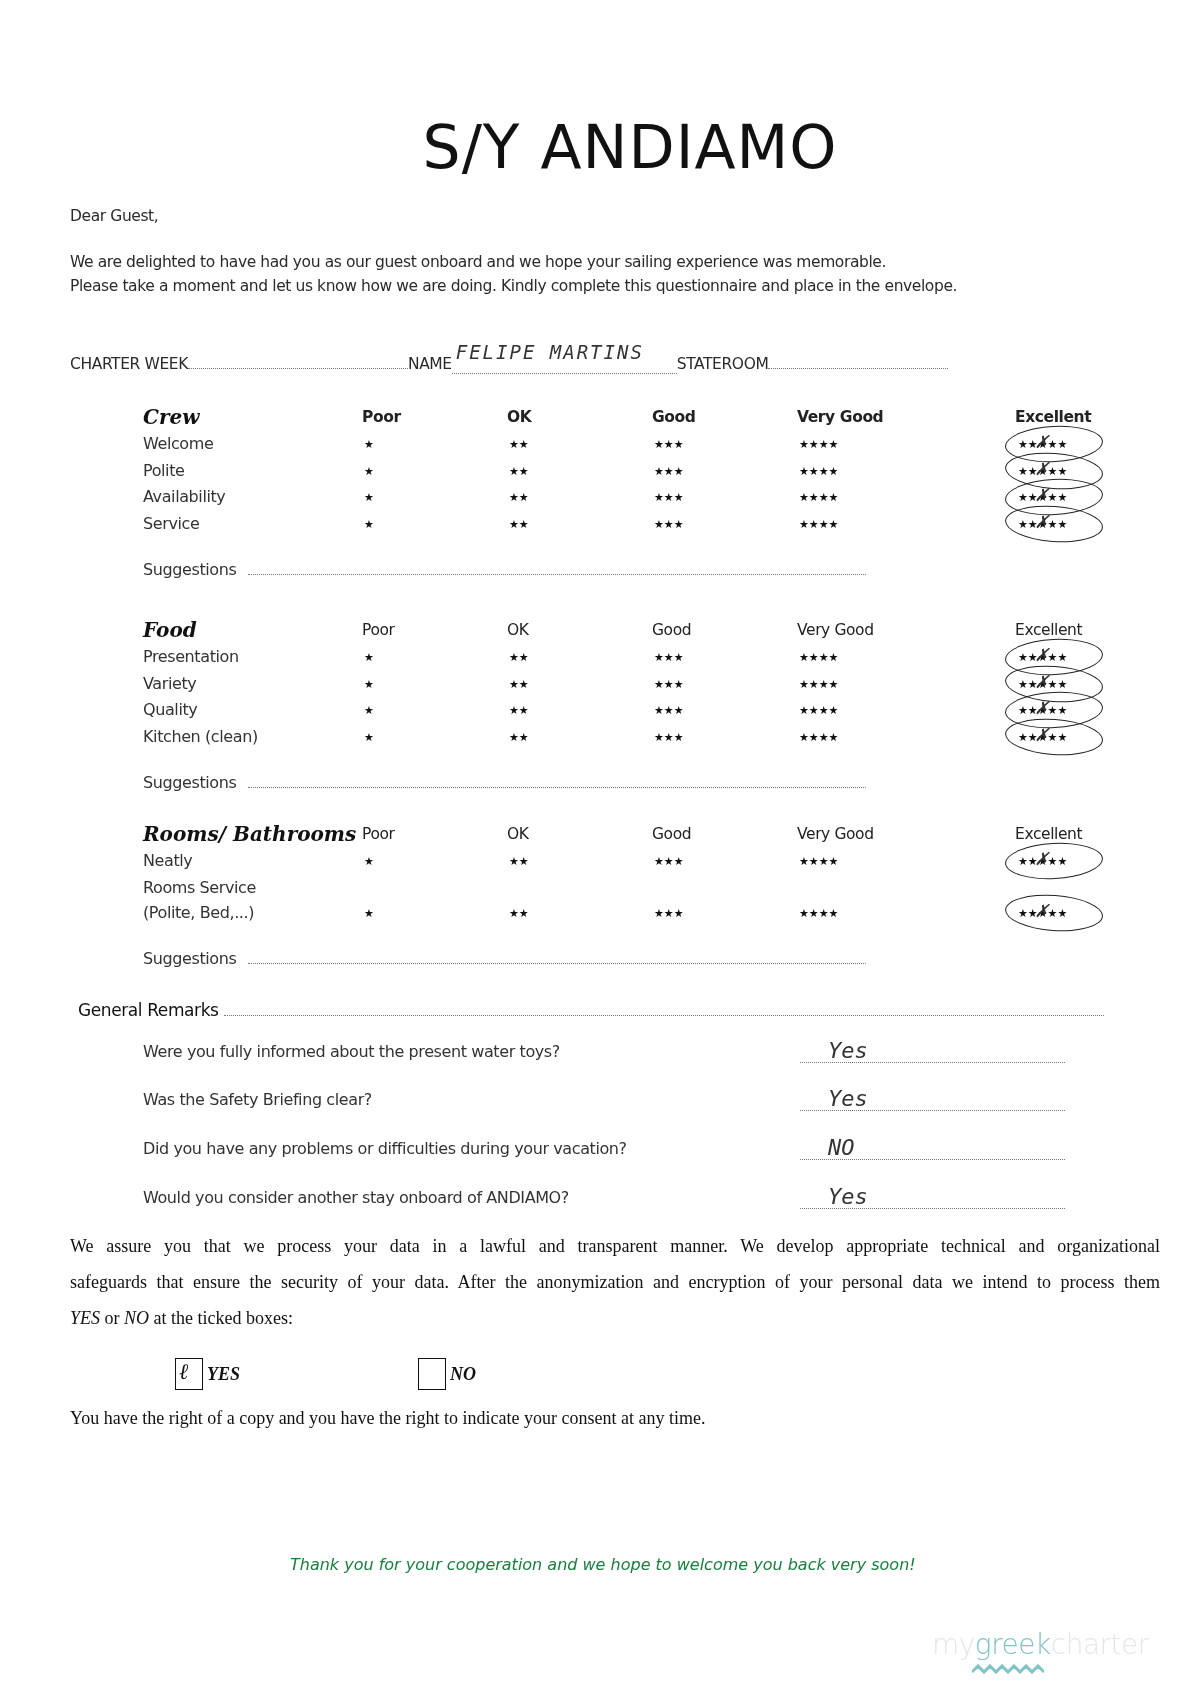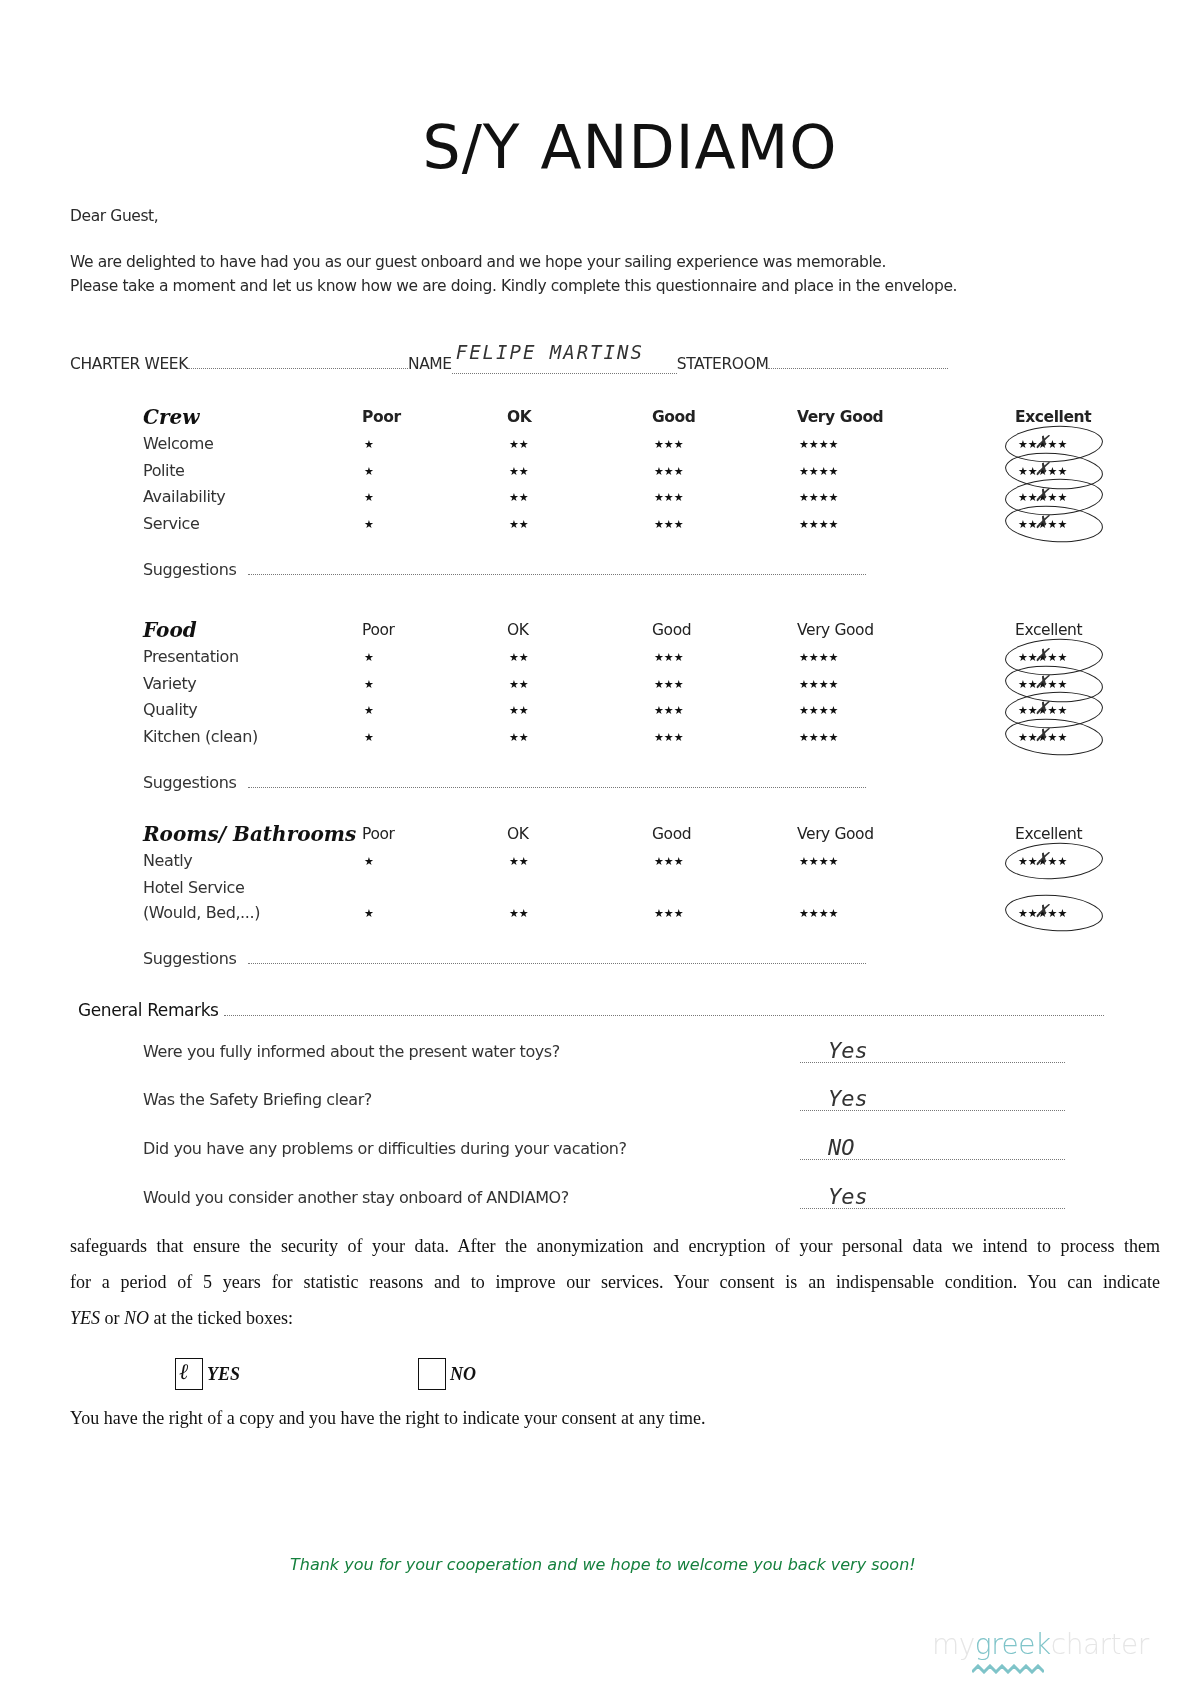--- a/index.html
+++ b/index.html
@@ -129,7 +129,7 @@
     <div class="abs stars" style="left: 1018px; top: 855px;">★★★★★</div>
     <div class="abs circle" style="left: 1005px; top: 843px; width: 96px; height: 34px; transform: rotate(-3deg);"></div>
     <div class="abs hand" style="left: 1035px; top: 845px; font-size: 22px;">✗</div>
-    <div class="abs sans row-label" style="left: 143px; top: 877.5px;">Hotel Service</div>
+    <div class="abs sans row-label" style="left: 143px; top: 877.5px;">Rooms Service</div>
     <div class="abs sans row-label" style="left: 143px; top: 902.5px;">(Would, Bed,...)</div>
     <div class="abs stars" style="left: 364px; top: 906.5px;">★</div>
     <div class="abs stars" style="left: 509px; top: 906.5px;">★★</div>

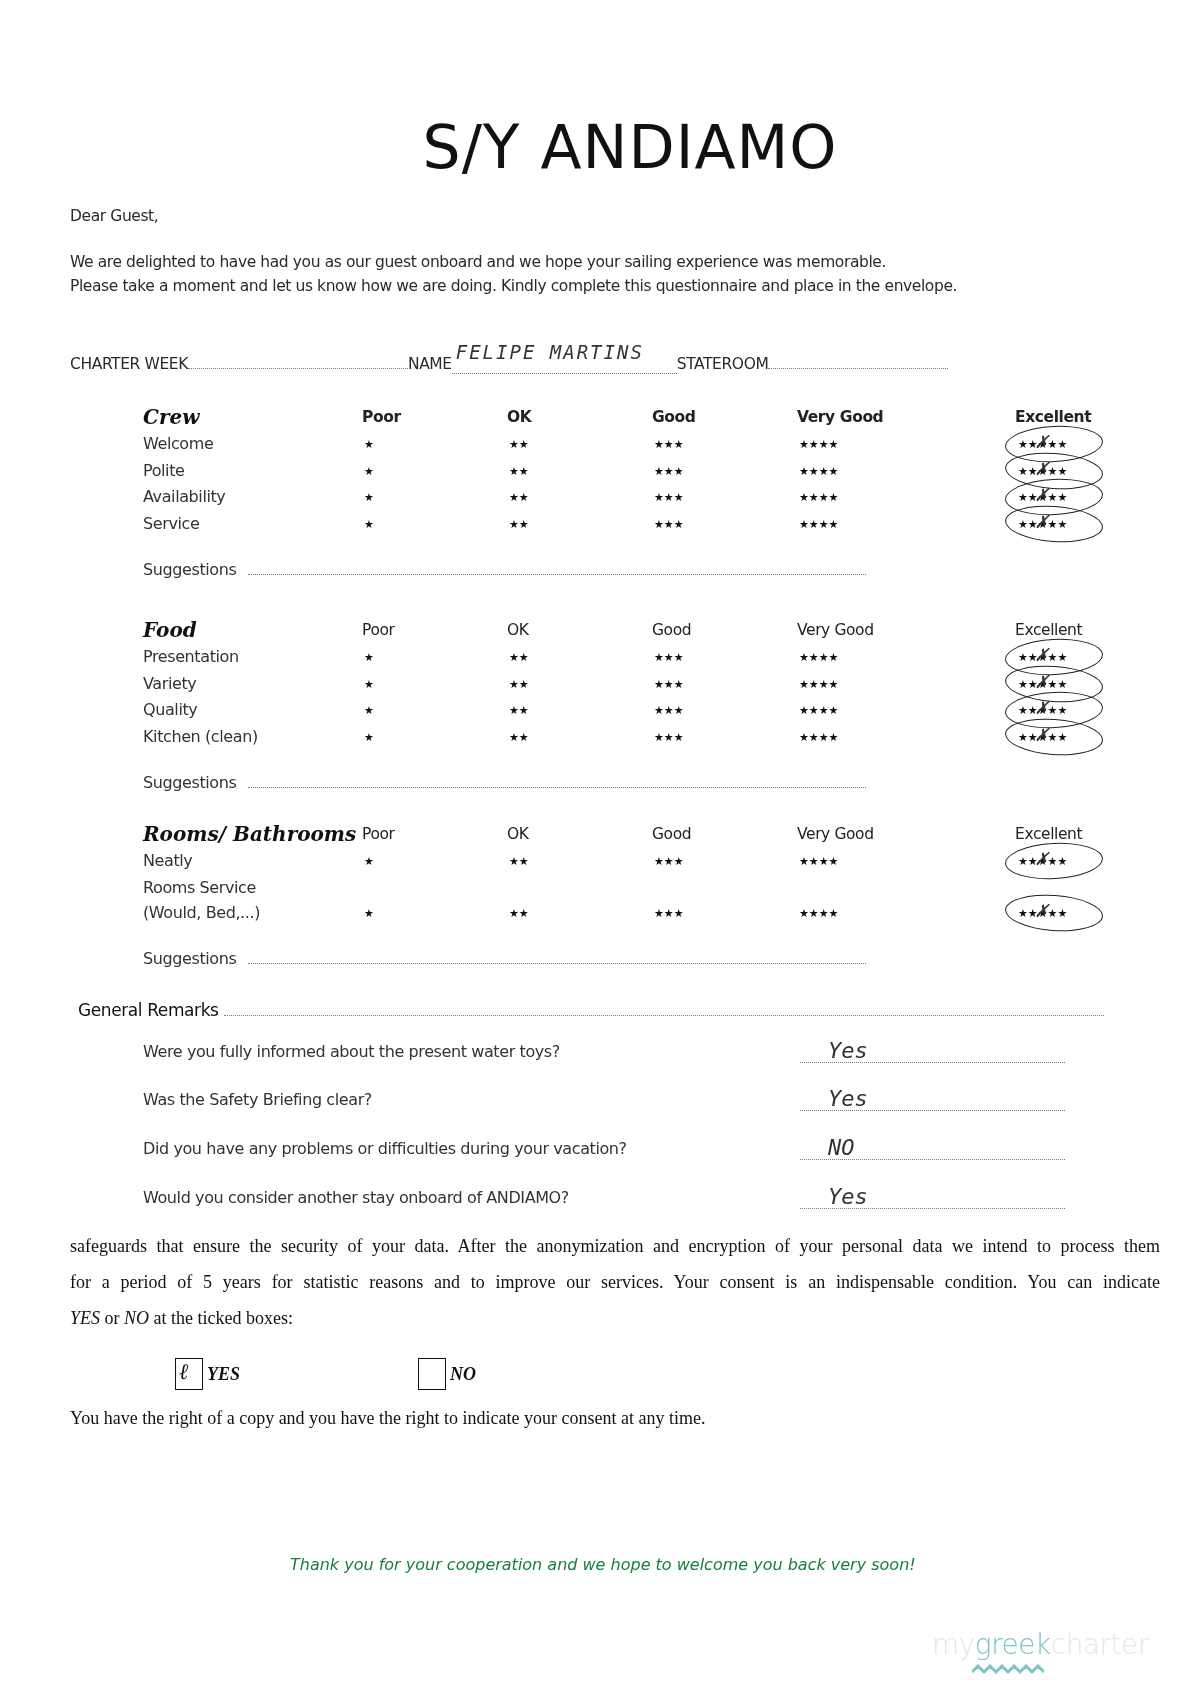--- a/index.html
+++ b/index.html
@@ -130,7 +130,7 @@
     <div class="abs circle" style="left: 1005px; top: 843px; width: 96px; height: 34px; transform: rotate(-3deg);"></div>
     <div class="abs hand" style="left: 1035px; top: 845px; font-size: 22px;">✗</div>
     <div class="abs sans row-label" style="left: 143px; top: 877.5px;">Rooms Service</div>
-    <div class="abs sans row-label" style="left: 143px; top: 902.5px;">(Would, Bed,...)</div>
+    <div class="abs sans row-label" style="left: 143px; top: 902.5px;">(Polite, Bed,...)</div>
     <div class="abs stars" style="left: 364px; top: 906.5px;">★</div>
     <div class="abs stars" style="left: 509px; top: 906.5px;">★★</div>
     <div class="abs stars" style="left: 654px; top: 906.5px;">★★★</div>

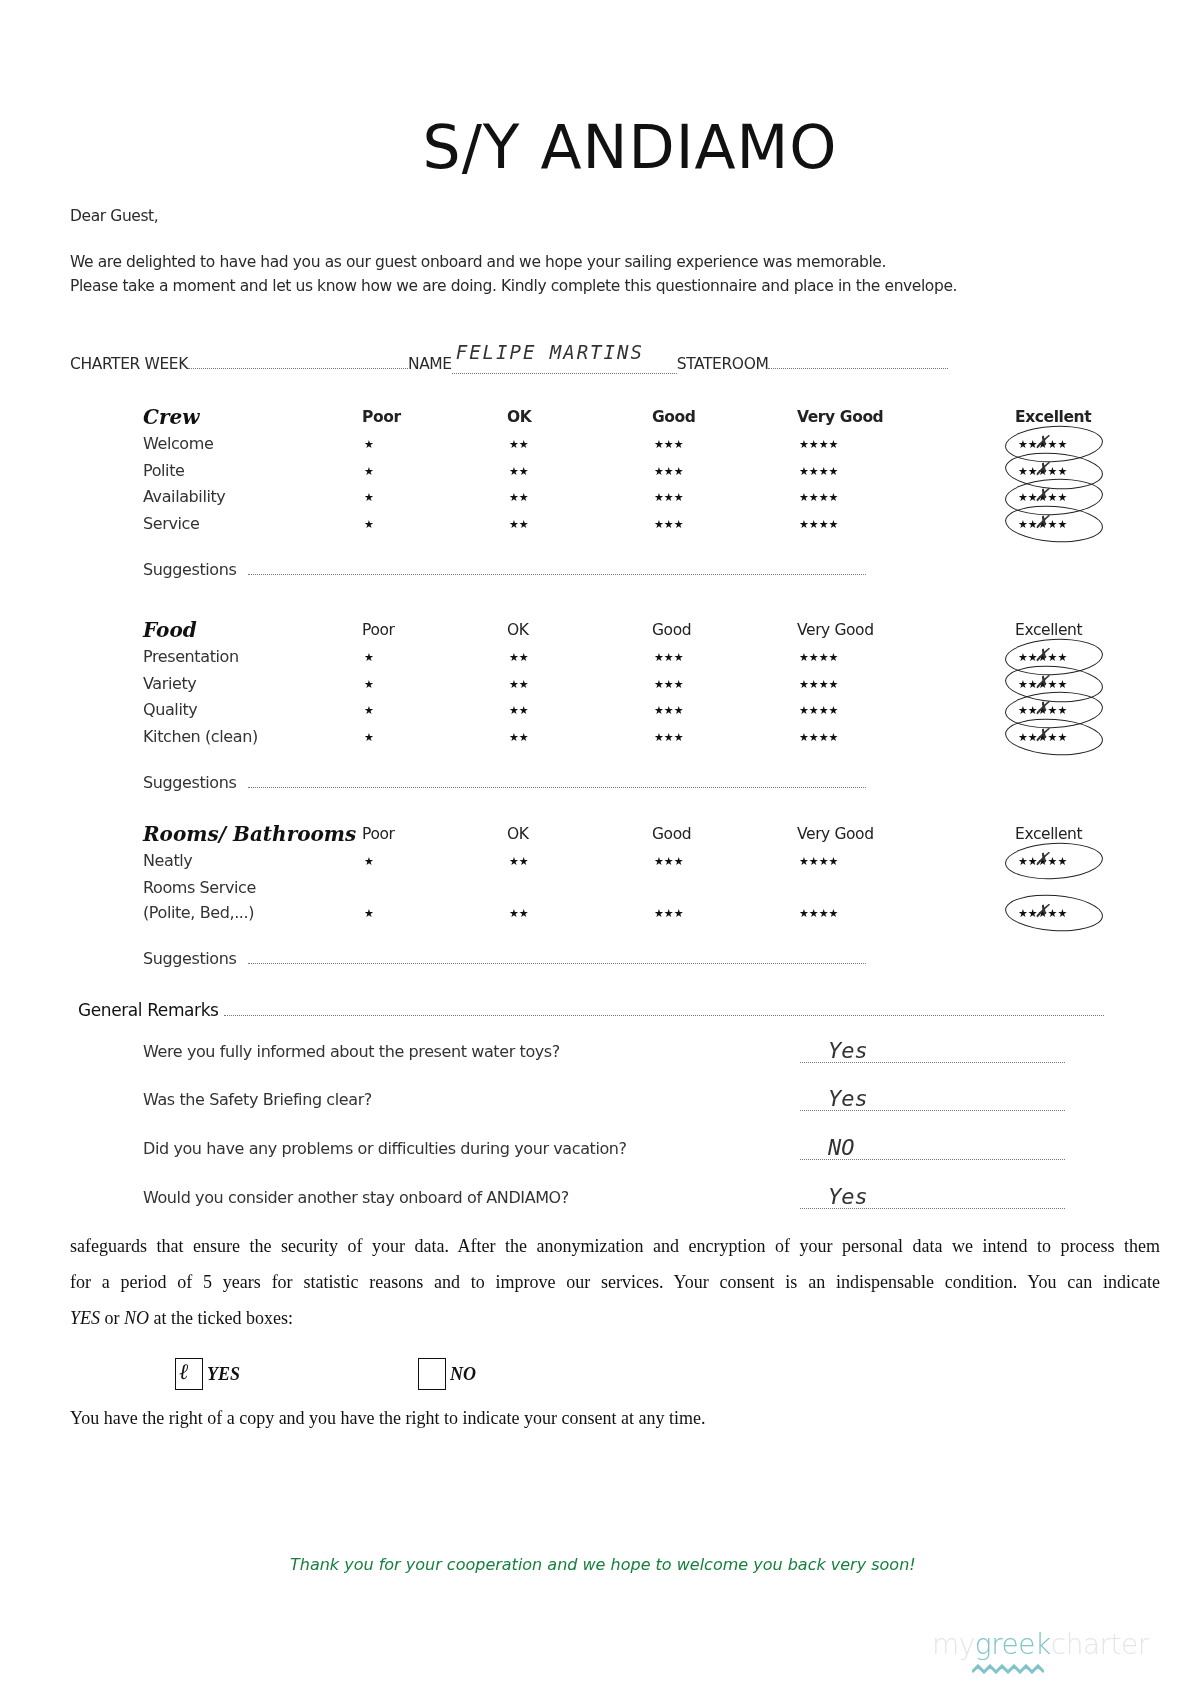--- a/index.html
+++ b/index.html
@@ -158,6 +158,7 @@
   </div>
 
 <div class="abs serif" style="left:70px; top:1228px; width:1090px; line-height:36px;">
+  <div style="text-align:justify; text-align-last:justify;">We assure you that we process your data in a lawful and transparent manner. We develop appropriate technical and organizational</div>
   <div style="text-align:justify; text-align-last:justify;">safeguards that ensure the security of your data. After the anonymization and encryption of your personal data we intend to process them</div>
   <div style="text-align:justify; text-align-last:justify;">for a period of 5 years for statistic reasons and to improve our services. Your consent is an indispensable condition. You can indicate</div>
   <div><i>YES</i><span> or </span><i>NO</i><span> at the ticked boxes:</span></div>

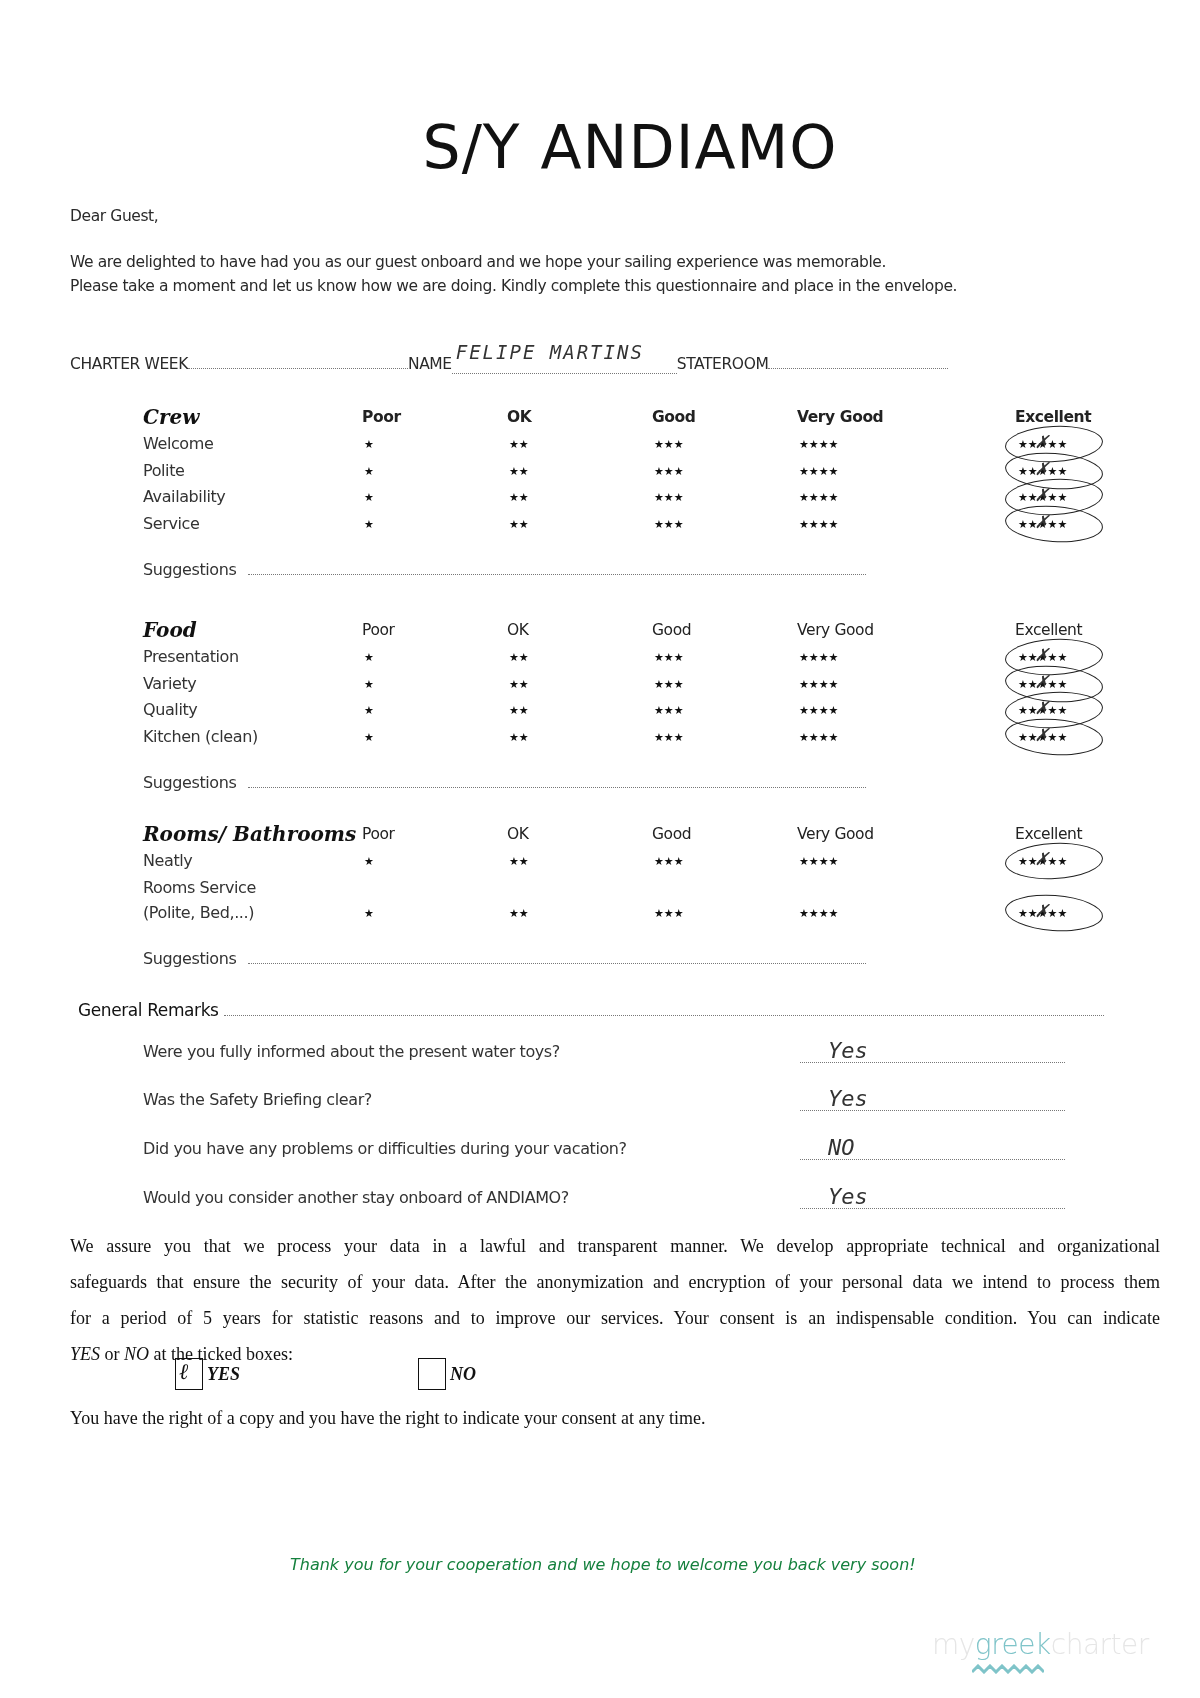--- a/index.html
+++ b/index.html
@@ -160,7 +160,6 @@
 <div class="abs serif" style="left:70px; top:1228px; width:1090px; line-height:36px;">
   <div style="text-align:justify; text-align-last:justify;">We assure you that we process your data in a lawful and transparent manner. We develop appropriate technical and organizational</div>
   <div style="text-align:justify; text-align-last:justify;">safeguards that ensure the security of your data. After the anonymization and encryption of your personal data we intend to process them</div>
-  <div style="text-align:justify; text-align-last:justify;">for a period of 5 years for statistic reasons and to improve our services. Your consent is an indispensable condition. You can indicate</div>
   <div><i>YES</i><span> or </span><i>NO</i><span> at the ticked boxes:</span></div>
 </div>
 

